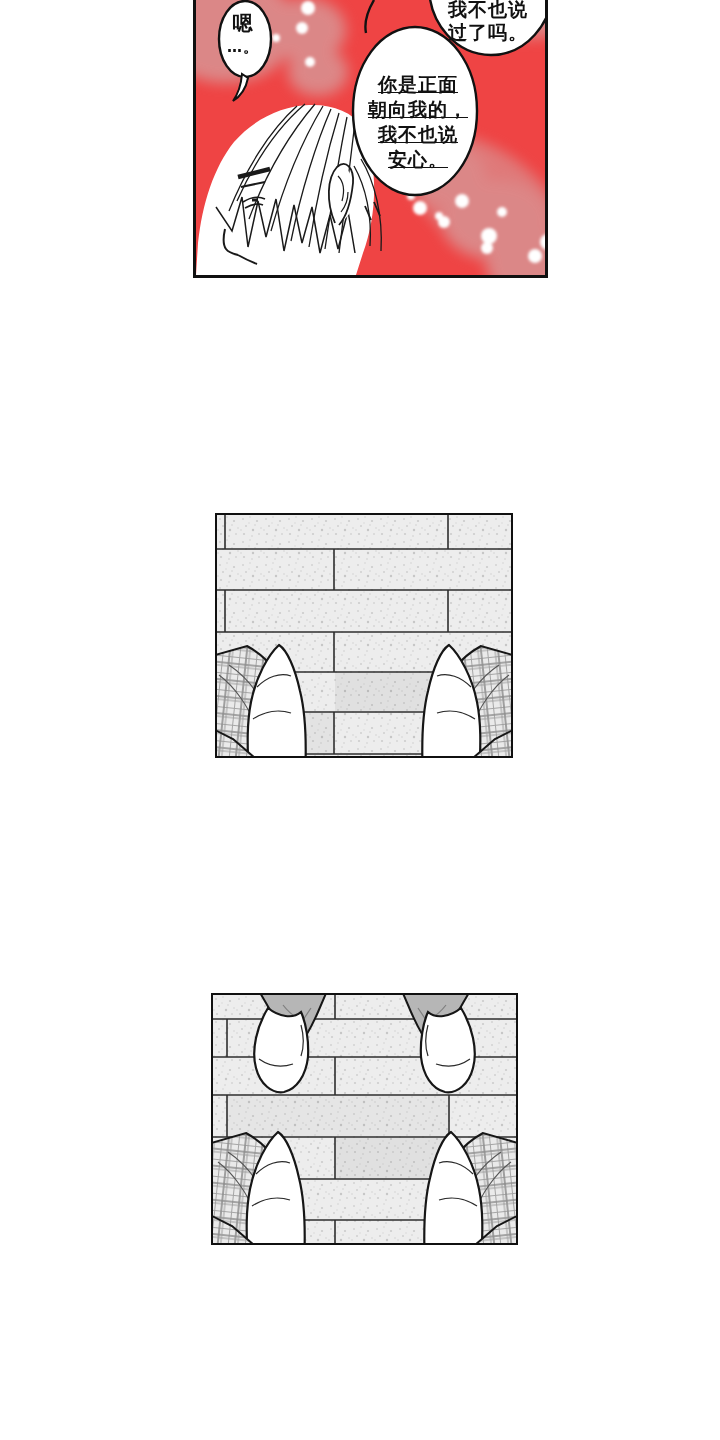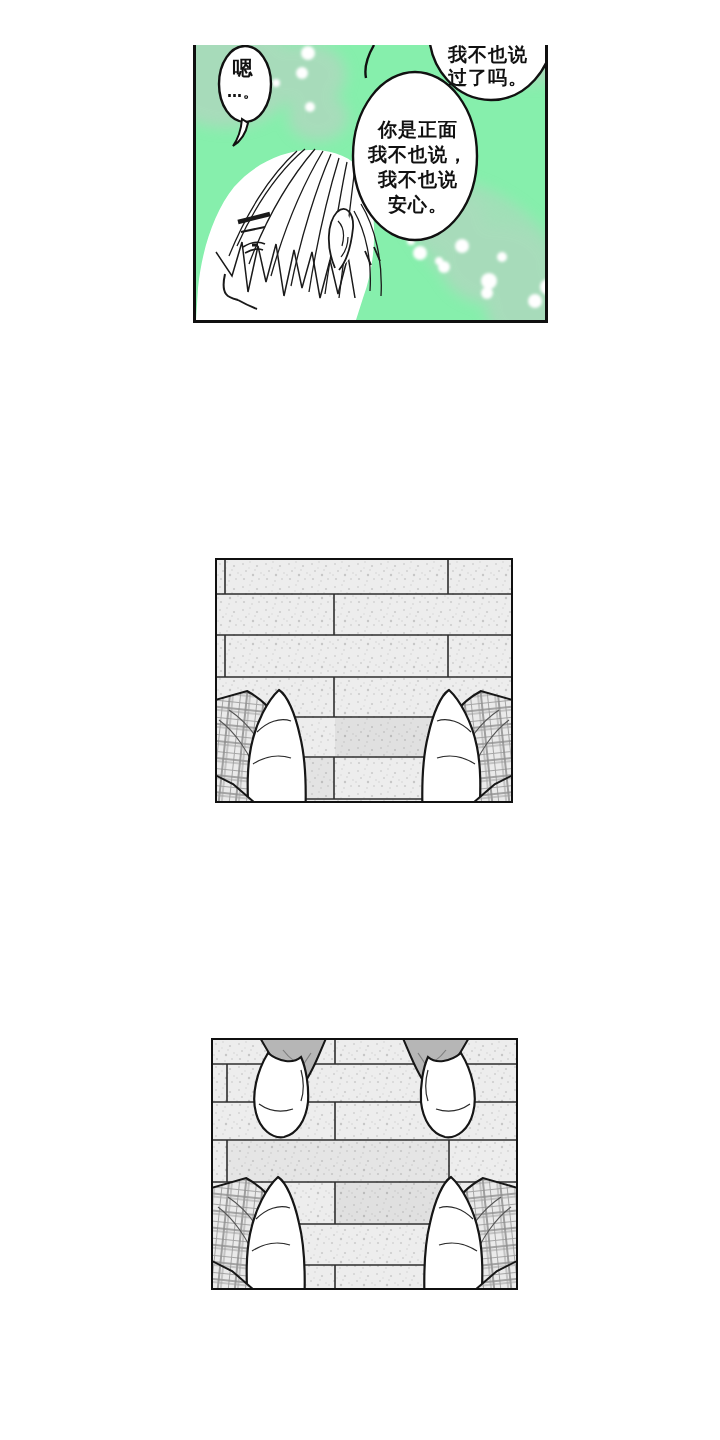--- a/index.html
+++ b/index.html
@@ -8,8 +8,8 @@
     font-family:"DejaVu Sans",sans-serif;
   }
   .panel{
-    position:absolute;box-sizing:border-box;background:#86efac;
-    border:3px solid #101010;overflow:hidden;margin-top:45px;
+    position:absolute;box-sizing:border-box;background:#ef4444;
+    border:3px solid #101010;overflow:hidden;
   }
   #panel1{left:193px;top:0;width:355px;height:278px;border-top:none;}
   #panel2{left:215px;top:513px;width:298px;height:245px;border-width:2px;}

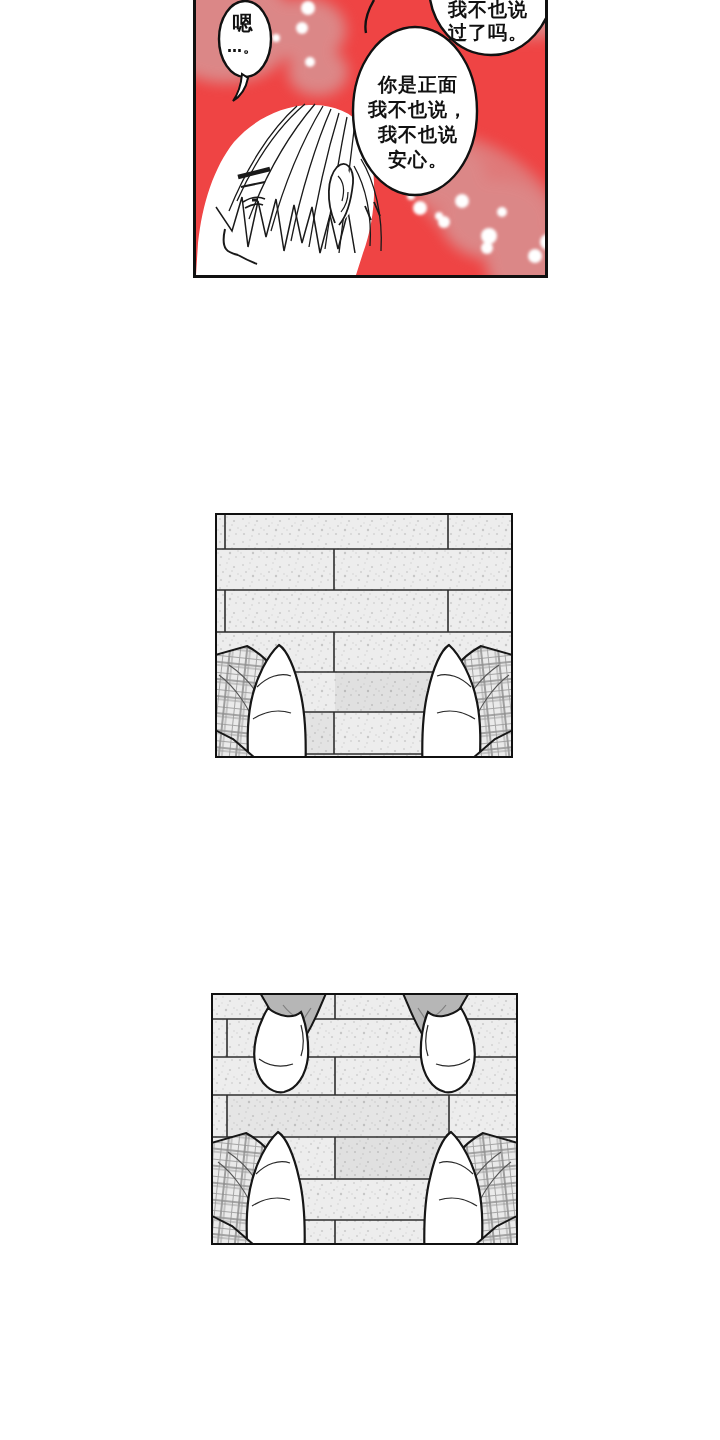--- a/index.html
+++ b/index.html
@@ -20,7 +20,7 @@
     letter-spacing:1px;line-height:25px;font-size:19px;
   }
   #bubble-top-text{left:230px;top:-2px;width:124px;line-height:23px;}
-  #bubble-main-text{left:160px;top:72px;width:124px;}
+  #bubble-main-text{left:160px;top:72px;width:124px;text-decoration:underline;}
   #bubble-small-text{left:11px;top:10px;width:72px;}
   #bubble-small-text .l1{font-size:20px;line-height:26px;display:block;}
   #bubble-small-text .l2{font-size:15px;line-height:22px;display:block;}

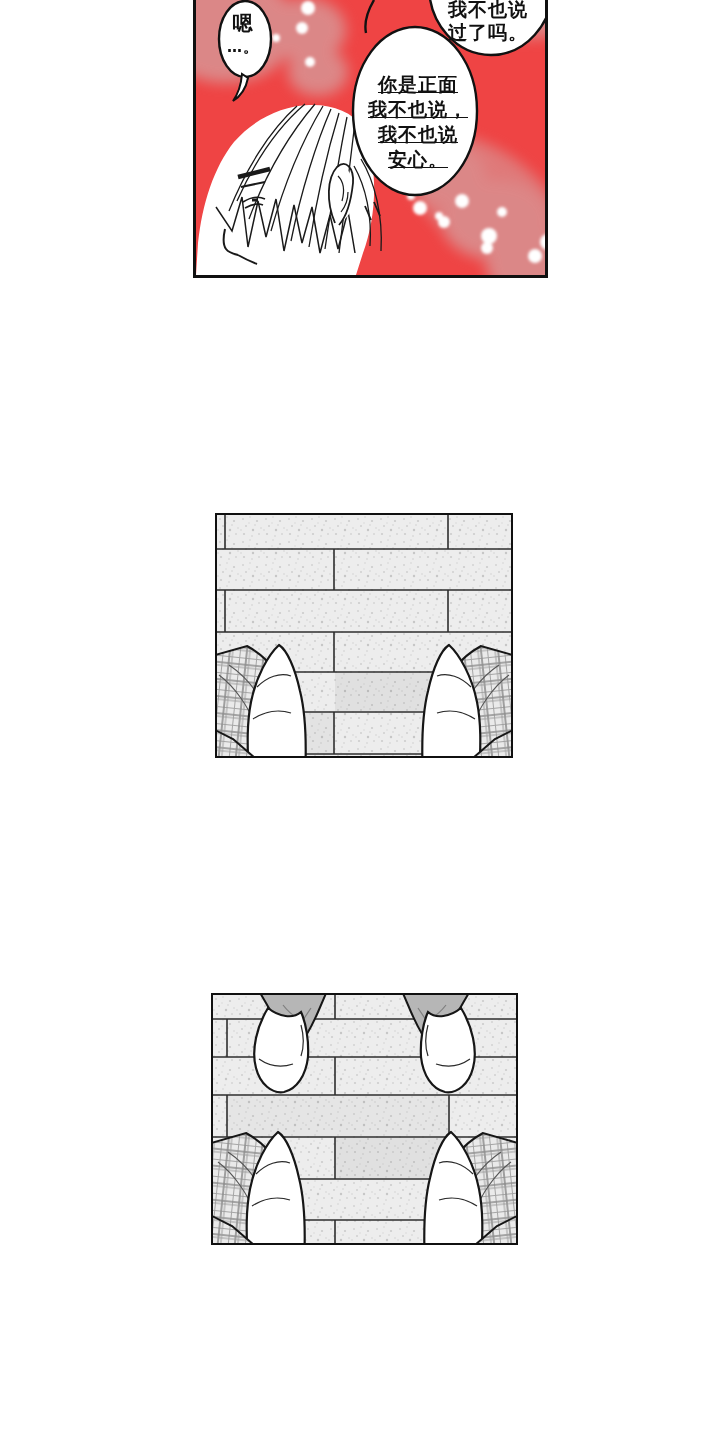--- a/index.html
+++ b/index.html
@@ -164,7 +164,7 @@
   </div>
   <div id="bubble-main-text" class="bubble-text">
     <div>你是正面</div>
-    <div>我不也说，</div>
+    <div>朝向我的，</div>
     <div>我不也说</div>
     <div>安心。</div>
   </div>

